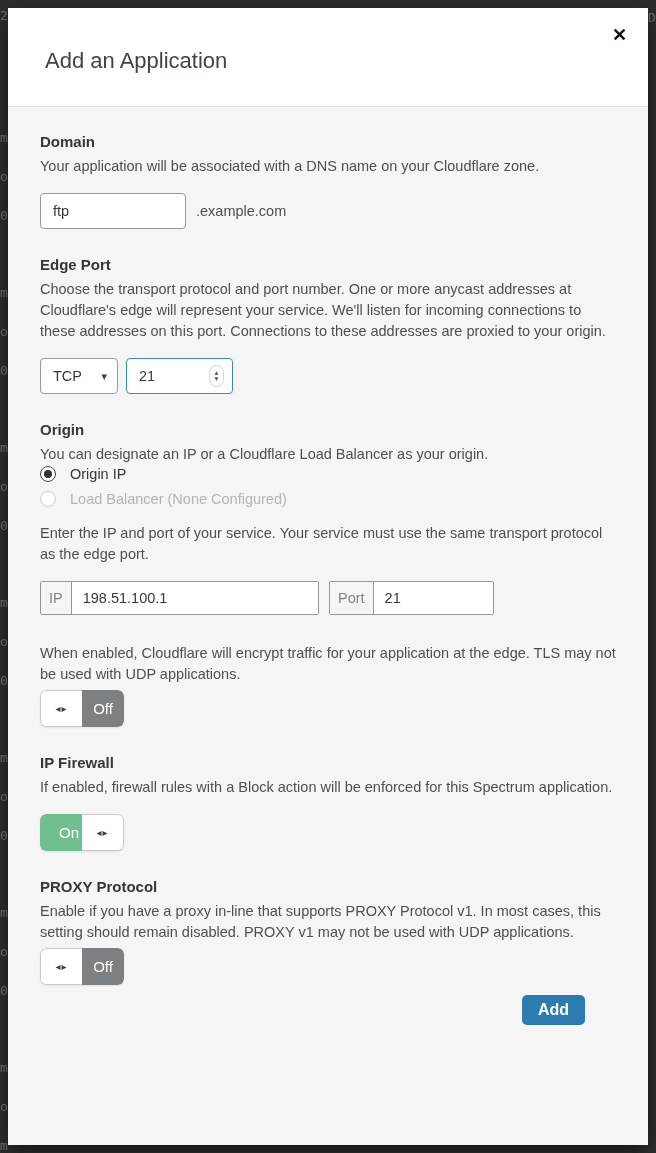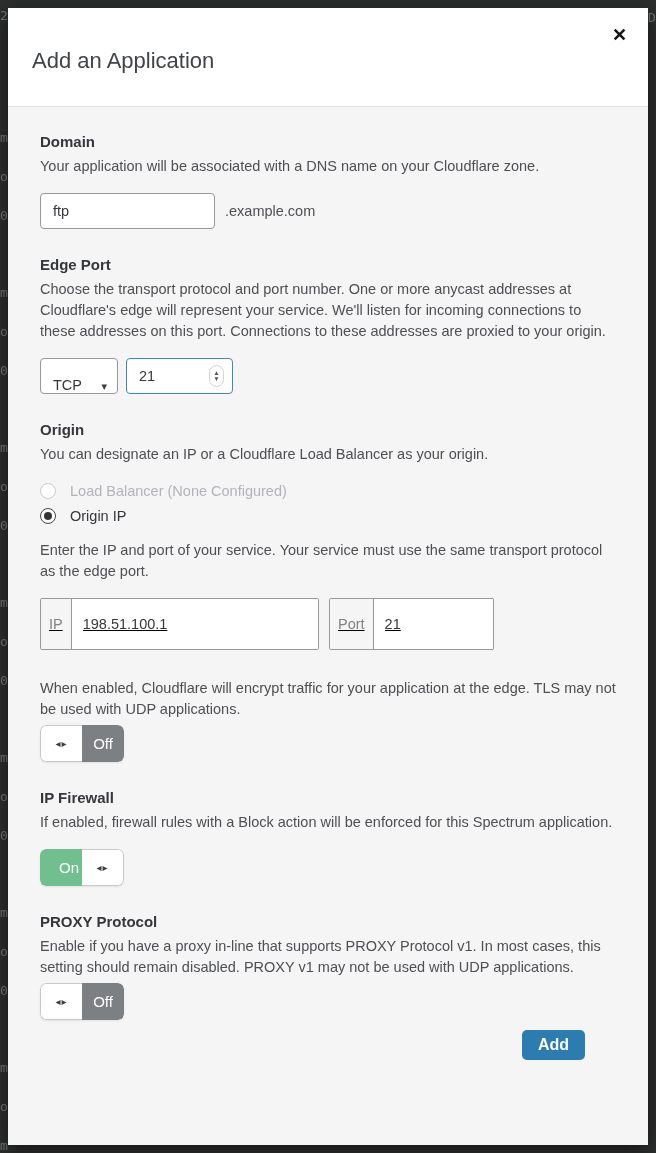--- a/index.html
+++ b/index.html
@@ -33,7 +33,7 @@
     border-bottom:1px solid #e2e2e2;
   }
   .modal-title {
-    position:absolute; left:24px; top:40px;
+    position:absolute; left:37px; top:40px;
     font-size:22px; font-weight:400; color:#404347;
   }
   .close-btn {

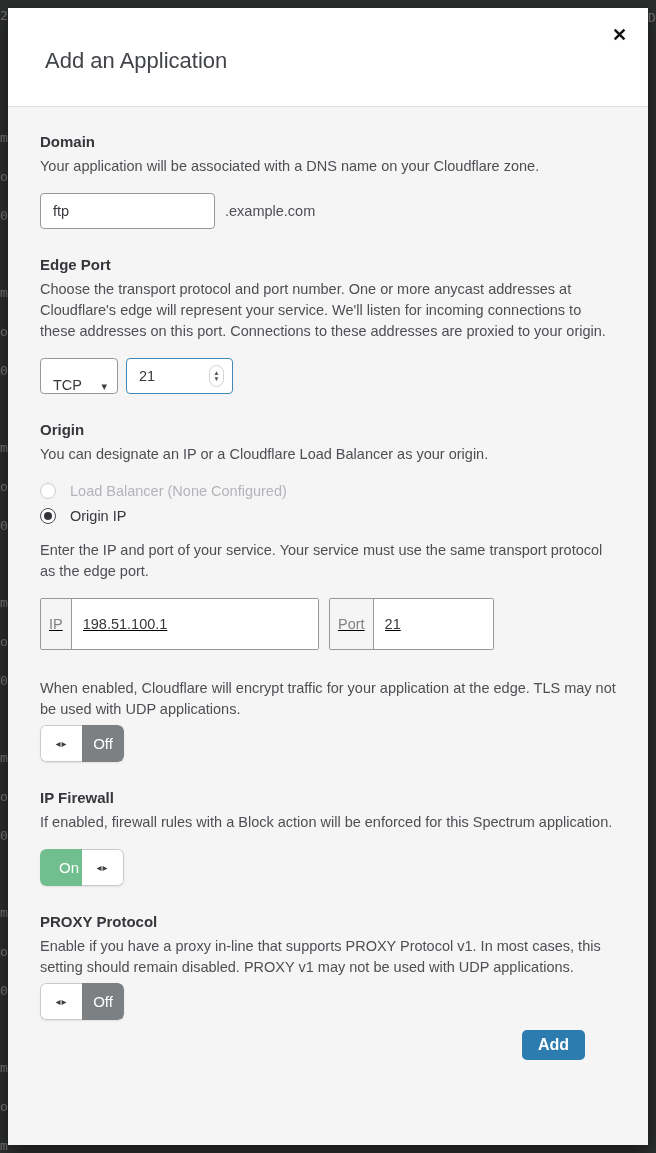--- a/index.html
+++ b/index.html
@@ -55,7 +55,7 @@
     font-size:14.5px; color:#36383c; padding:0 12px; outline:none;
   }
   .domain-row { display:flex; align-items:center; margin-bottom:27px; }
-  .domain-input { width:175px; }
+  .domain-input { width:146px; }
   .suffix { font-size:14.5px; color:#4d4f53; margin-left:10px; }
 
   .edgeport-row { display:flex; align-items:center; margin-top:14px; margin-bottom:27px; }

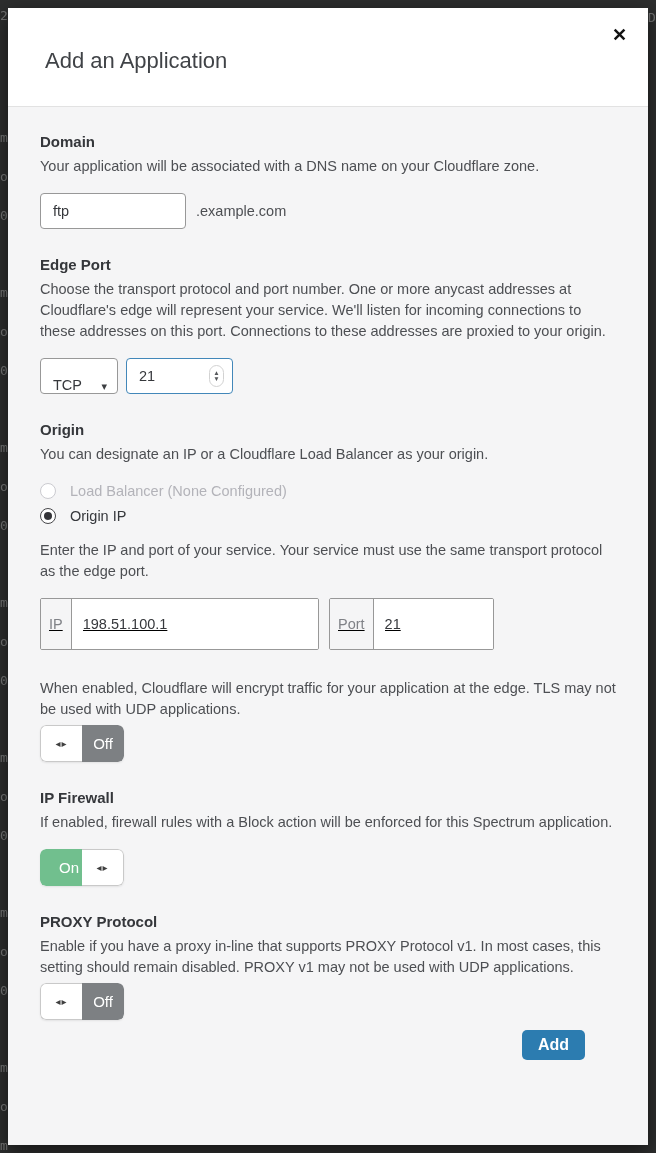--- a/index.html
+++ b/index.html
@@ -61,7 +61,7 @@
   .edgeport-row { display:flex; align-items:center; margin-top:14px; margin-bottom:27px; }
   .select {
     width:78px; height:36px; background:#fff; border:1px solid #989898; border-radius:4px;
-    display:flex; align-items:flex-end; justify-content:space-between;
+    display:flex; align-items:center; justify-content:space-between;
     padding:0 10px 0 12px; font-size:14.5px; color:#36383c; cursor:pointer;
   }
   .select .caret { font-size:11px; color:#3c3e42; }

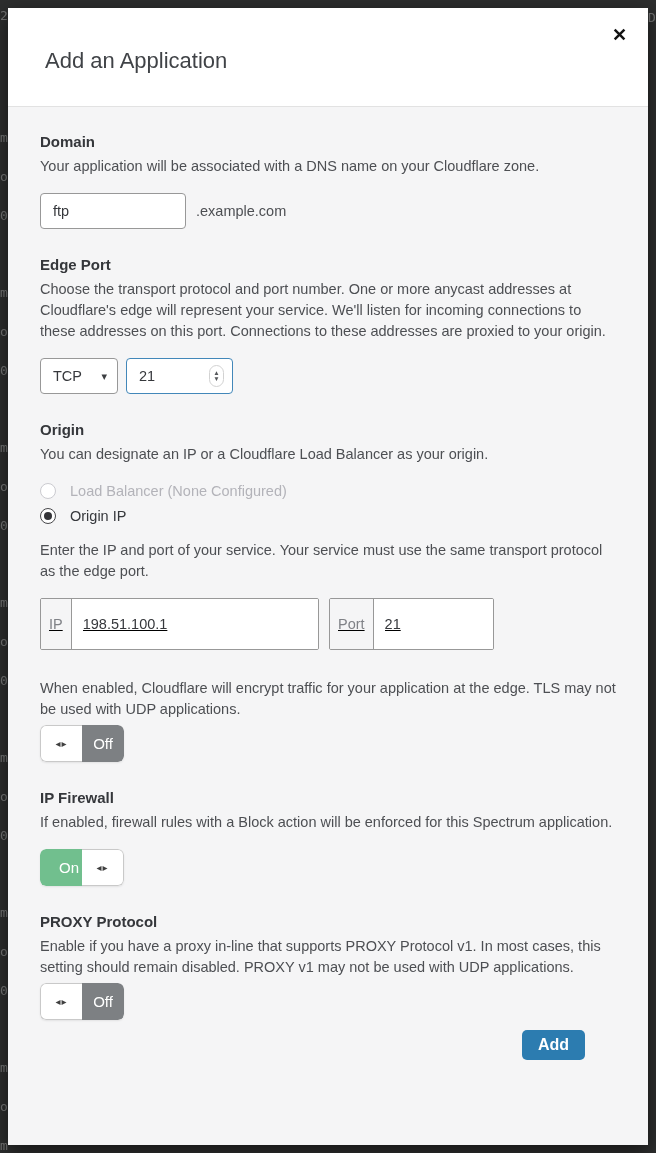--- a/index.html
+++ b/index.html
@@ -213,7 +213,7 @@
 
     <div class="section">
       <div class="section-label">Origin</div>
-      <p class="desc" style="margin-bottom:18px;">You can designate an IP or a Cloudflare Load Balancer as your origin.</p>
+      <p class="desc" style="margin-bottom:1px;">You can designate an IP or a Cloudflare Load Balancer as your origin.</p>
 
       <div class="radio-group">
         <div class="radio-row">

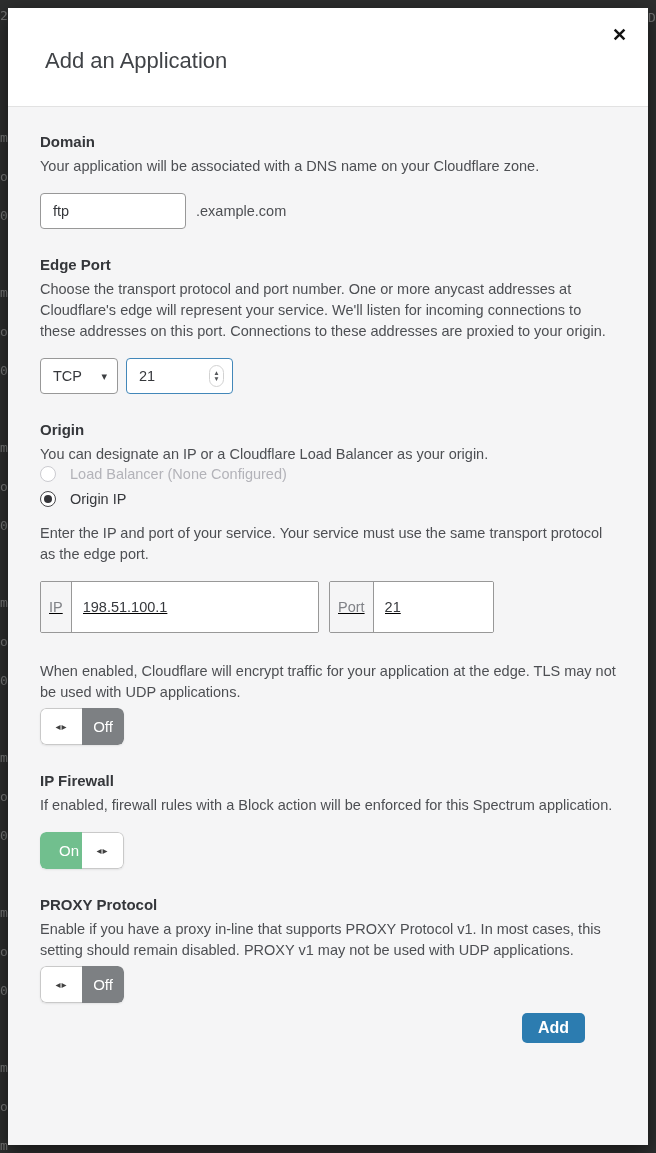--- a/index.html
+++ b/index.html
@@ -217,12 +217,12 @@
 
       <div class="radio-group">
         <div class="radio-row">
+          <span class="radio-circle checked"></span>
+          <span class="radio-label">Origin IP</span>
+        </div>
+        <div class="radio-row">
           <span class="radio-circle disabled"></span>
           <span class="radio-label disabled">Load Balancer (None Configured)</span>
-        </div>
-        <div class="radio-row">
-          <span class="radio-circle checked"></span>
-          <span class="radio-label">Origin IP</span>
         </div>
       </div>
 

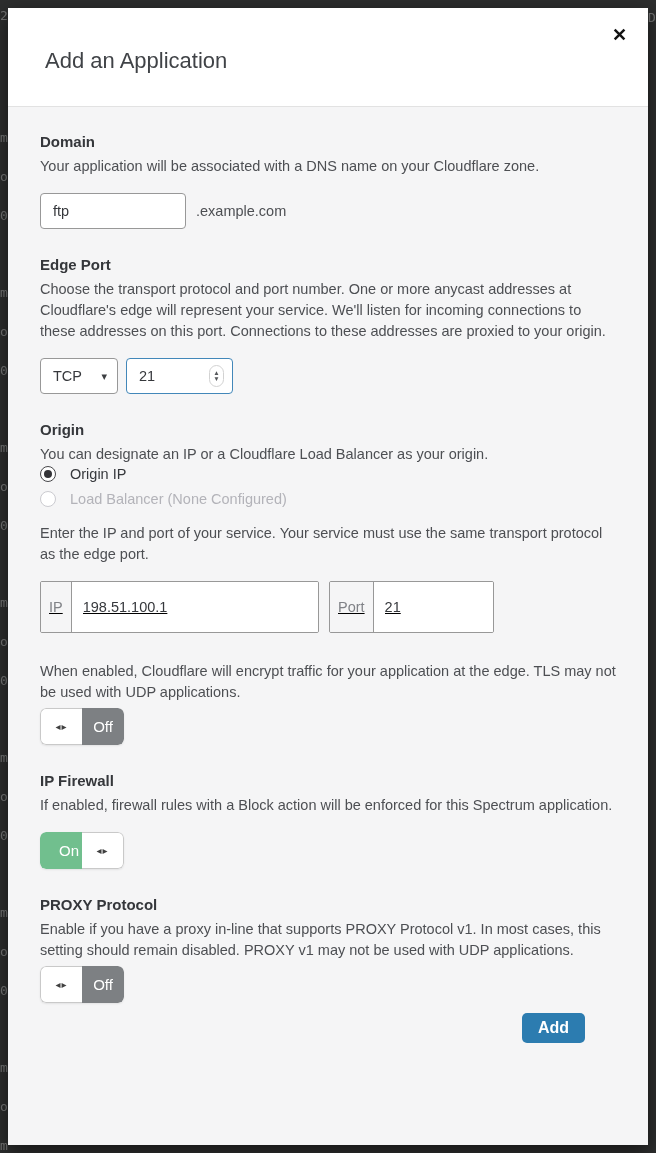--- a/index.html
+++ b/index.html
@@ -99,8 +99,8 @@
   
   .ipport-row { display:flex; margin-top:16px; margin-bottom:28px; }
   .input-group {
-    display:flex; height:52px; border:1px solid #989898; border-radius:2px;
-    background:#fff; overflow:hidden;text-decoration:underline;
+    display:flex; height:34px; border:1px solid #989898; border-radius:2px;
+    background:#fff; overflow:hidden;
   }
   .input-addon {
     background:#f5f5f6; border-right:1px solid #989898; color:#808287;

